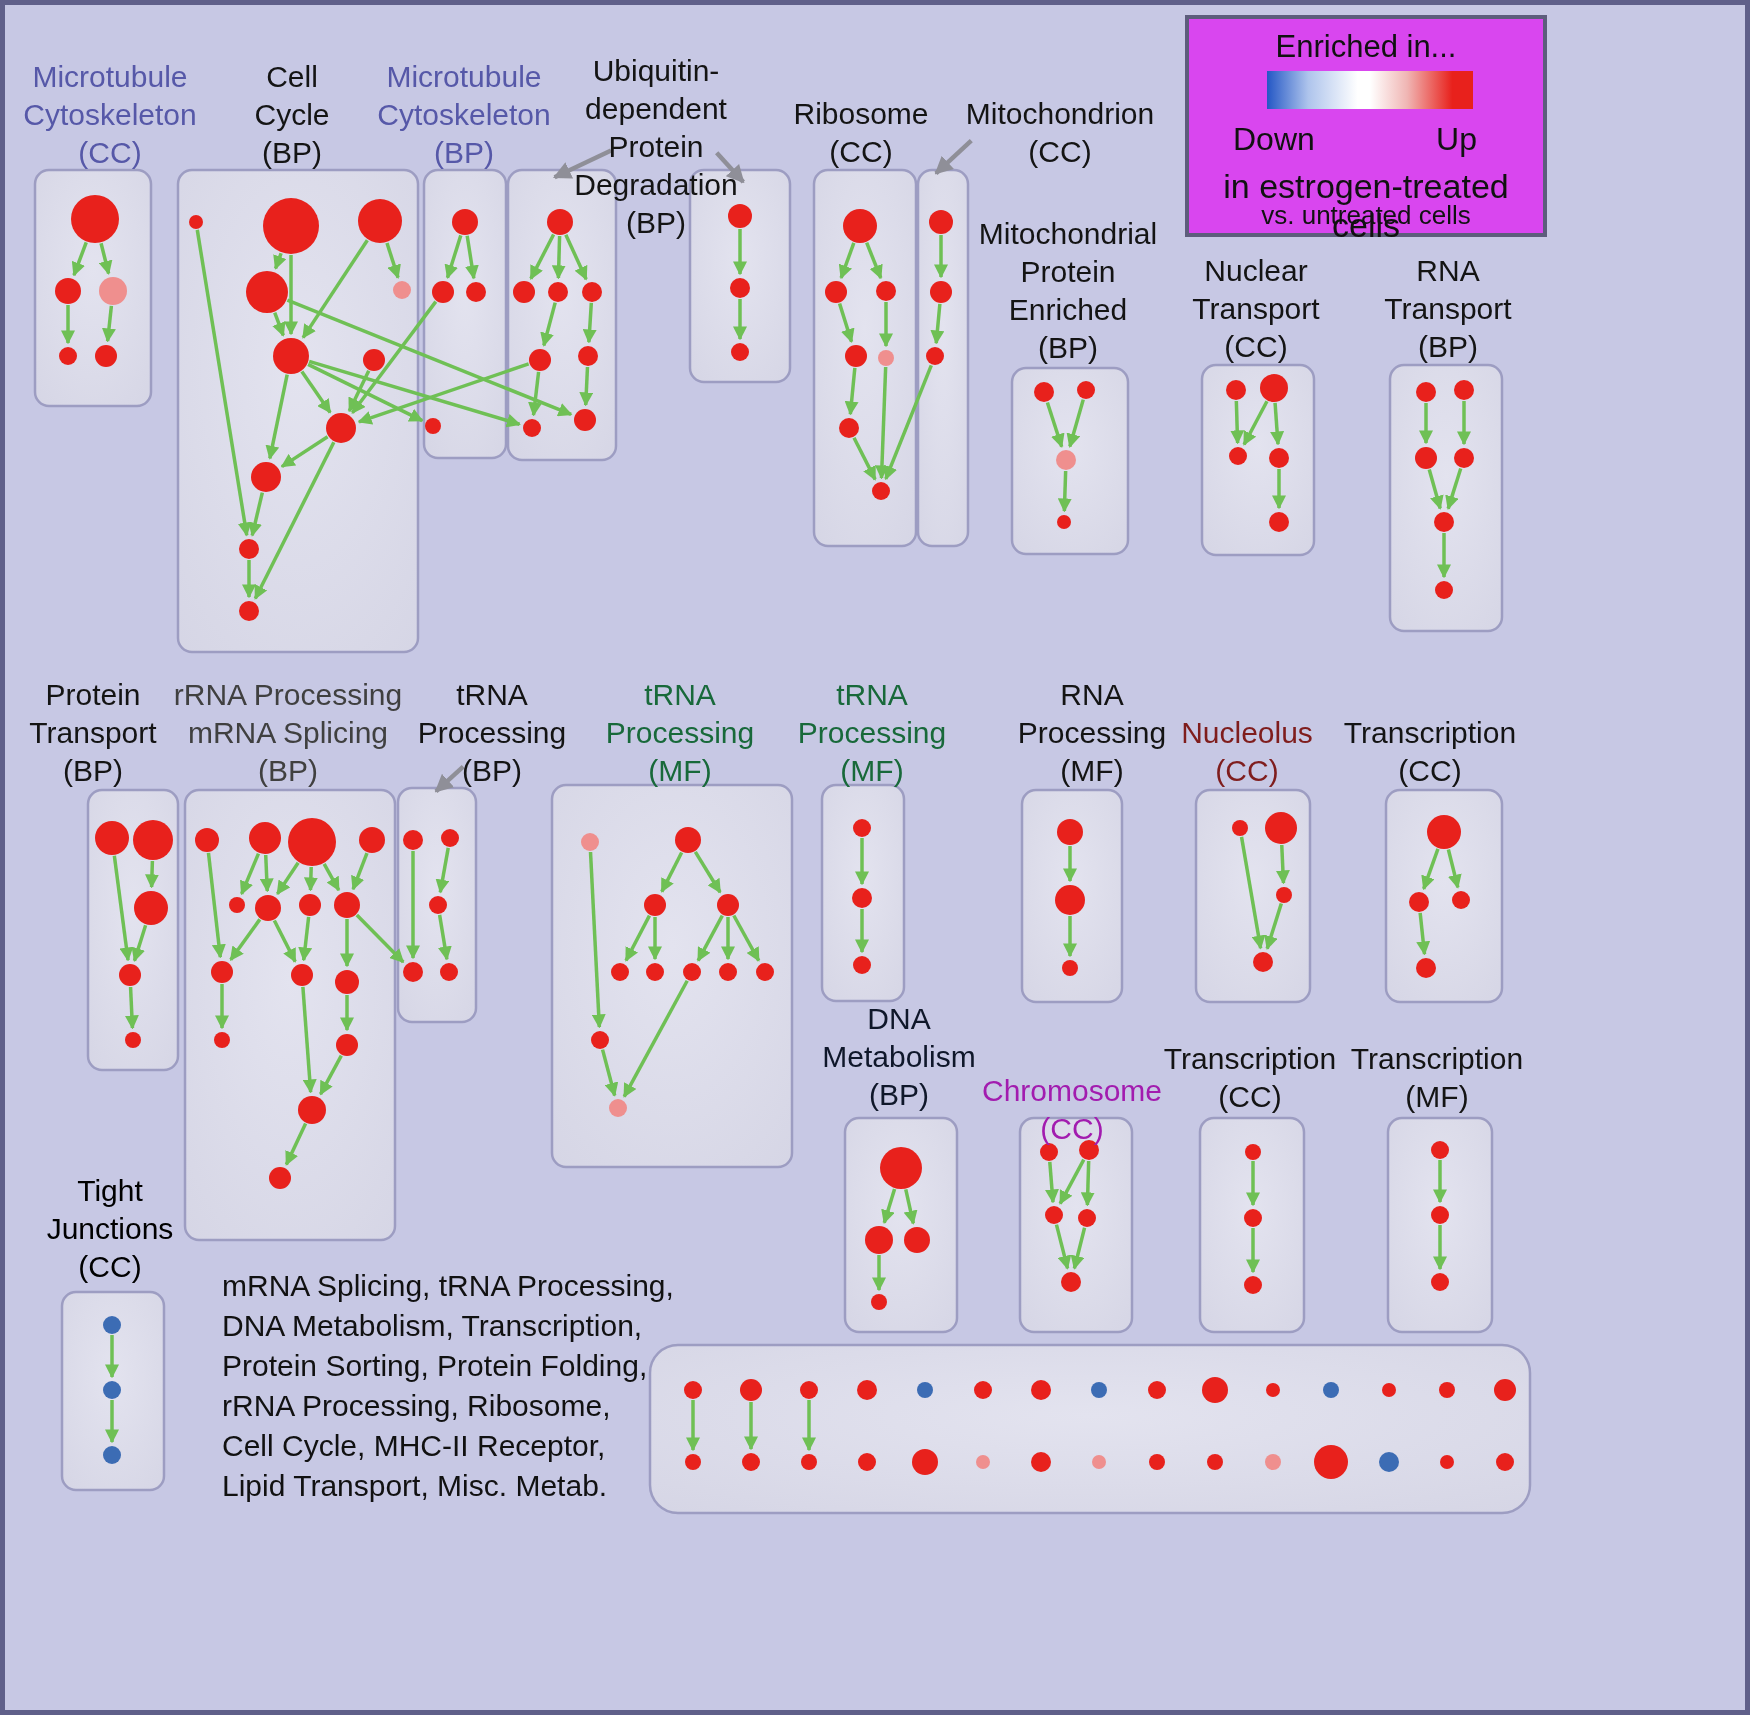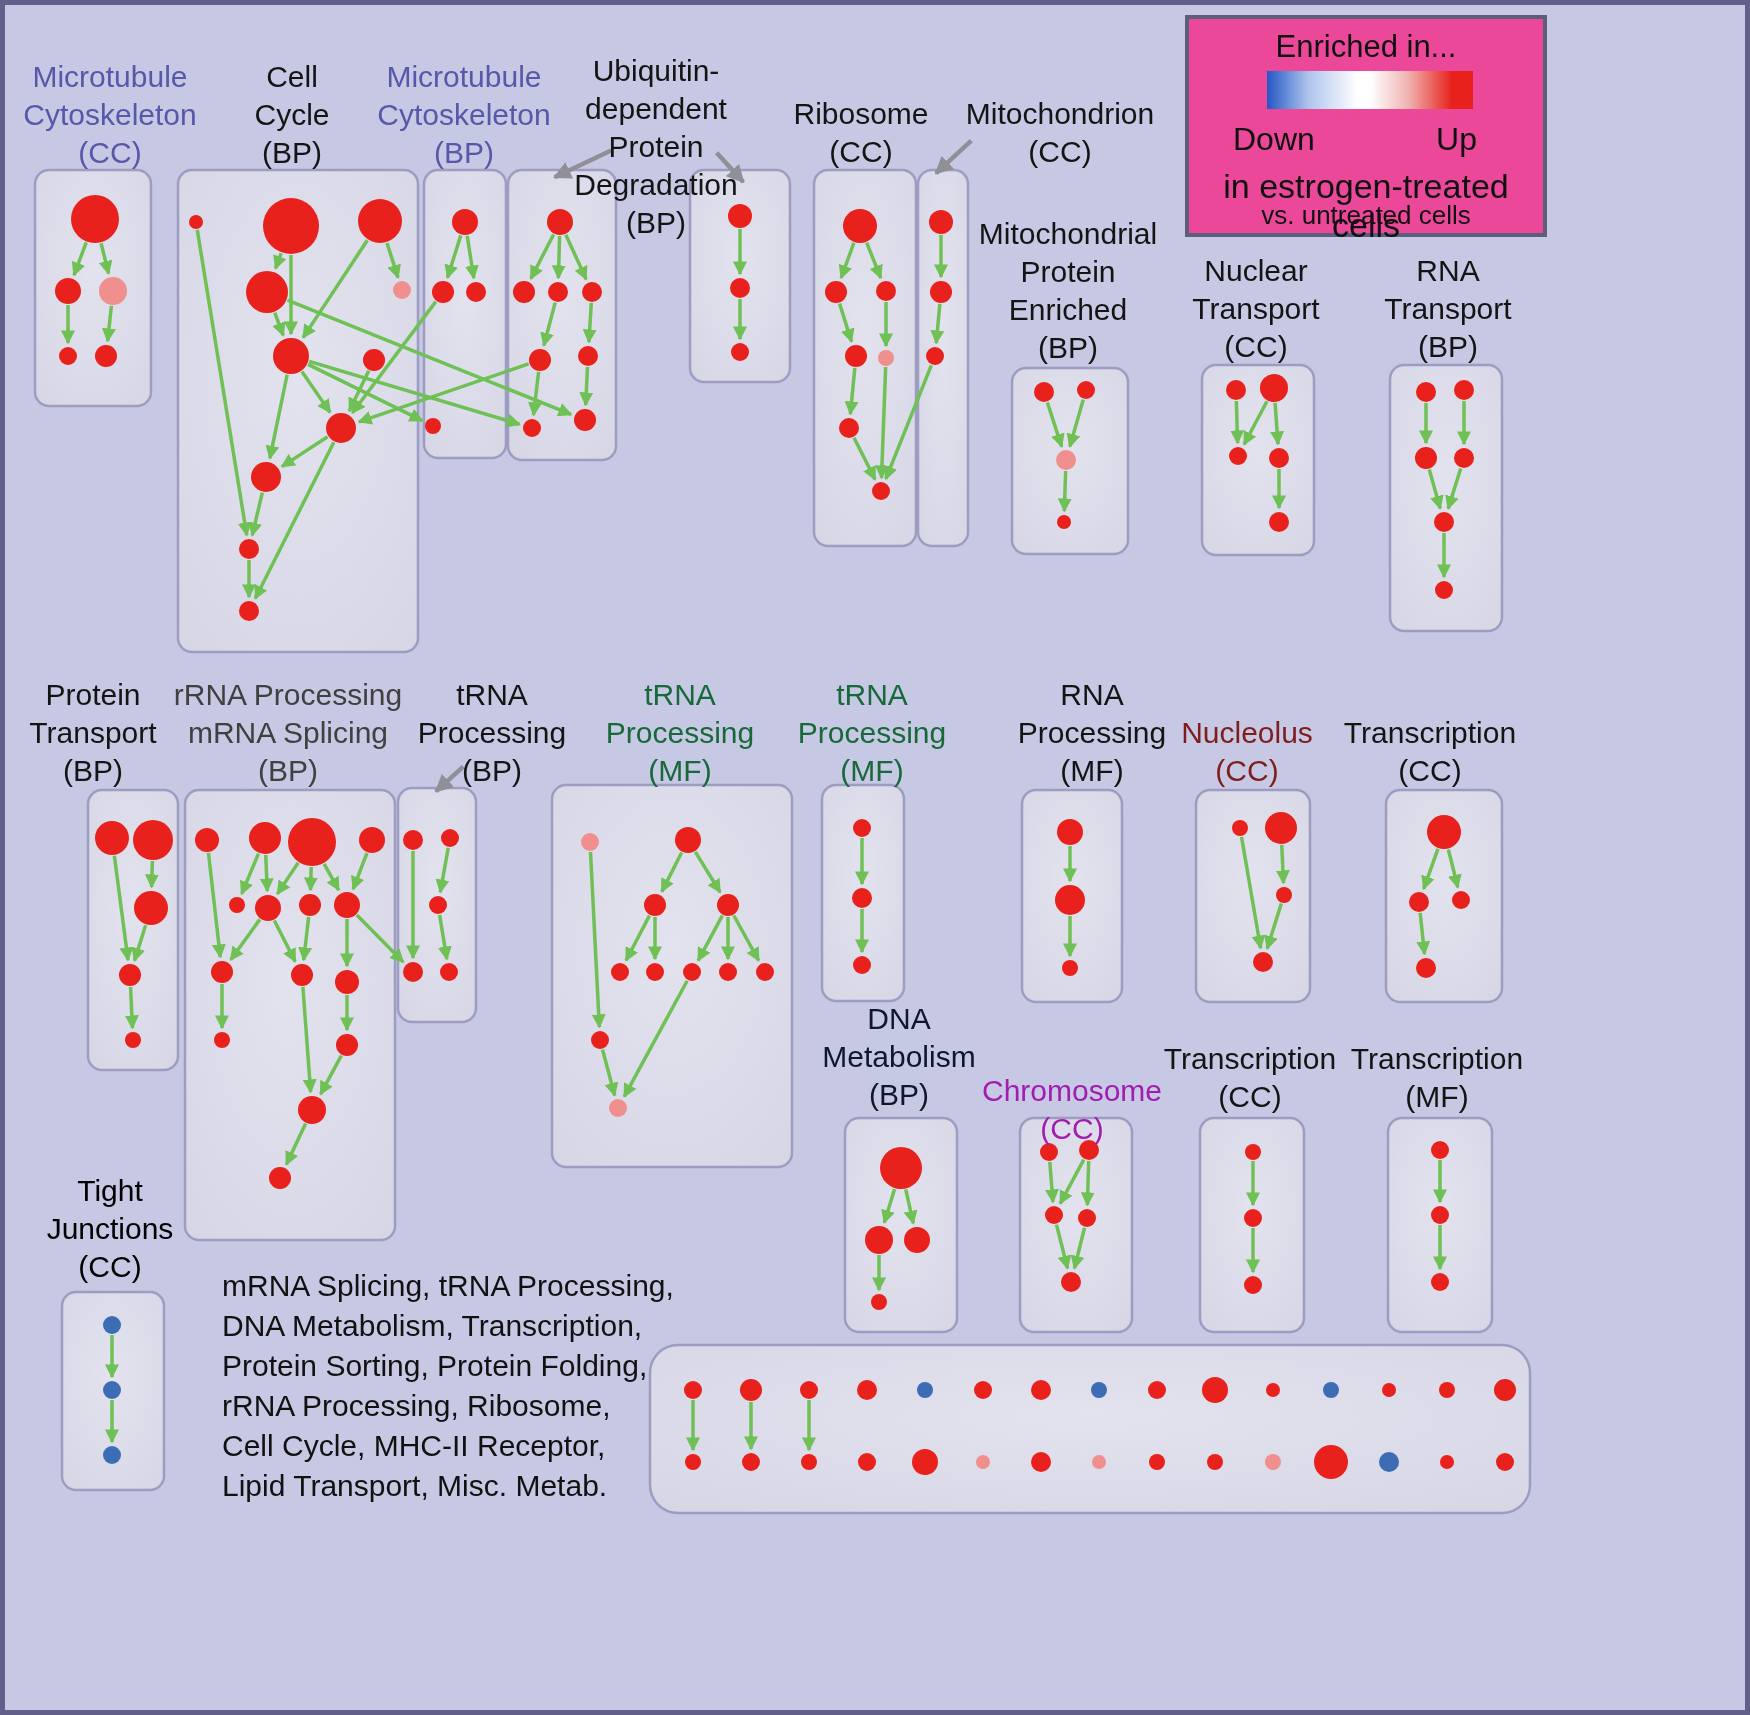--- a/index.html
+++ b/index.html
@@ -404,7 +404,7 @@
 (CC)</div>
     </div>
 
-  <div class="legend" style="background: #ec4899; border-color: rgb(93, 93, 124);">
+  <div class="legend" style="background: #d946ef; border-color: rgb(93, 93, 124);">
     <div class="legend-title">Enriched in...</div>
     <div class="legend-gradient" style="background: linear-gradient(90deg, rgb(36, 87, 197) 0%, rgb(174, 196, 236) 20%, rgb(255, 255, 255) 44%, rgb(255, 255, 255) 50%, rgb(240, 182, 180) 68%, rgb(232, 33, 28) 90%);"></div>
     <div class="legend-down">Down</div>

